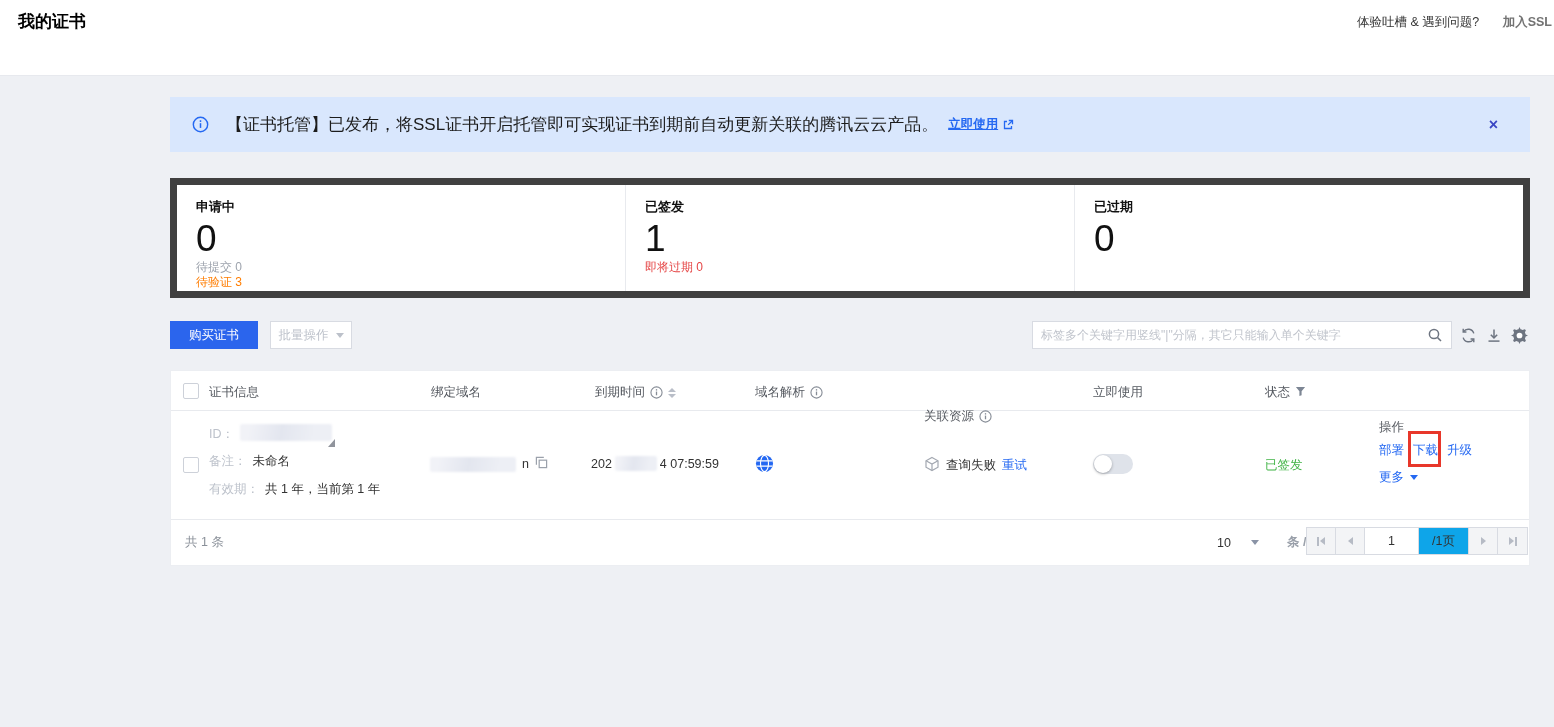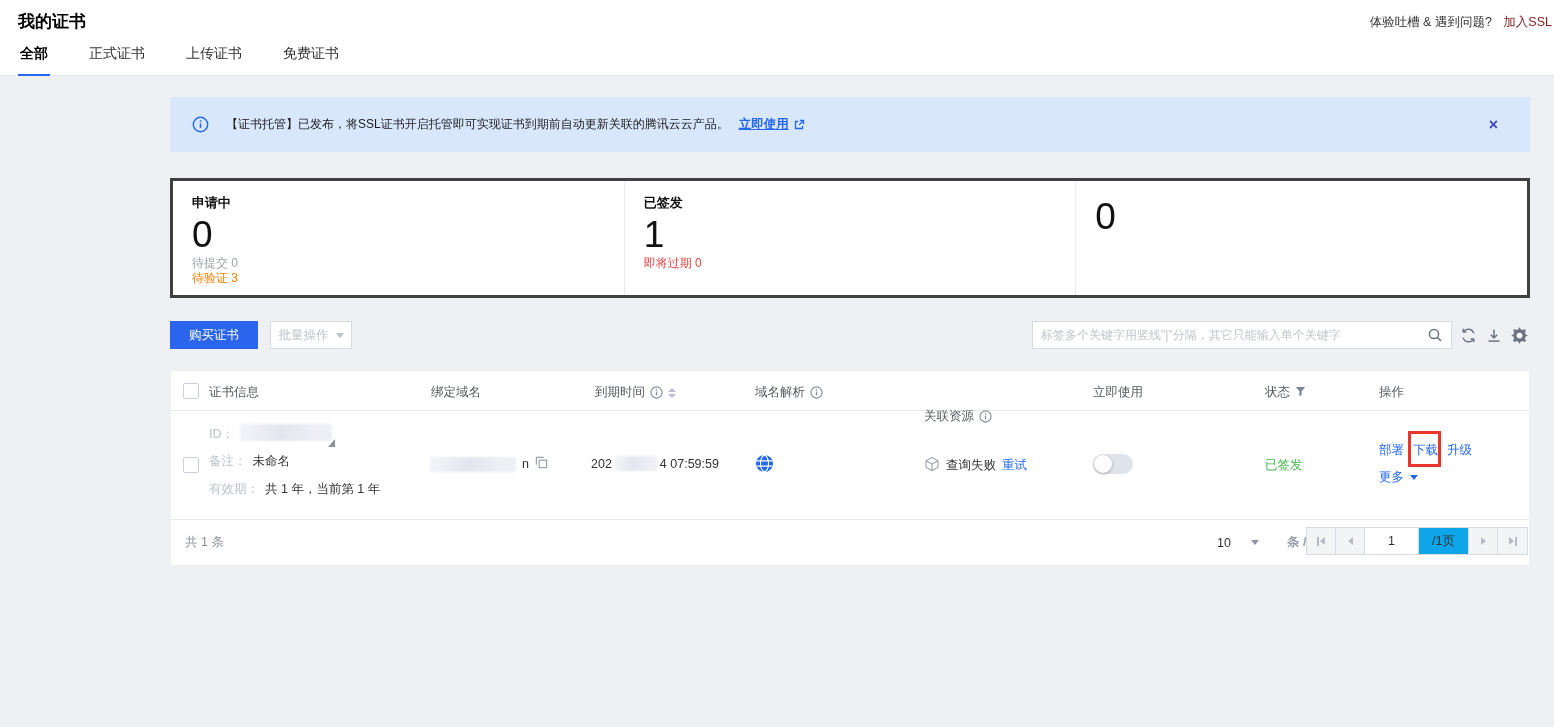--- a/index.html
+++ b/index.html
@@ -12,7 +12,7 @@
             border-bottom:1px solid #e7e9ee; }
   .pg-title { position:absolute; left:18px; top:10px; margin:0; font-size:17px; font-weight:bold; color:#000; }
   .feedback { position:absolute; right:2px; top:14px; font-size:12.5px; color:#333; white-space:nowrap; }
-  .feedback .join { color:#7f1d1d; font-weight:normal; margin-left:8px; cursor:pointer; }
+  .feedback .join { color:#737373; font-weight:bold; margin-left:20px; cursor:pointer; }
   .tabs { position:absolute; left:18px; bottom:-1px; display:flex; gap:37px; }
   .tab { font-size:14px; color:#333; padding:0 2px 11px 2px; cursor:pointer; border-bottom:2px solid transparent; }
   .tab.active { font-weight:bold; color:#000; border-bottom:2px solid #2468f2; }

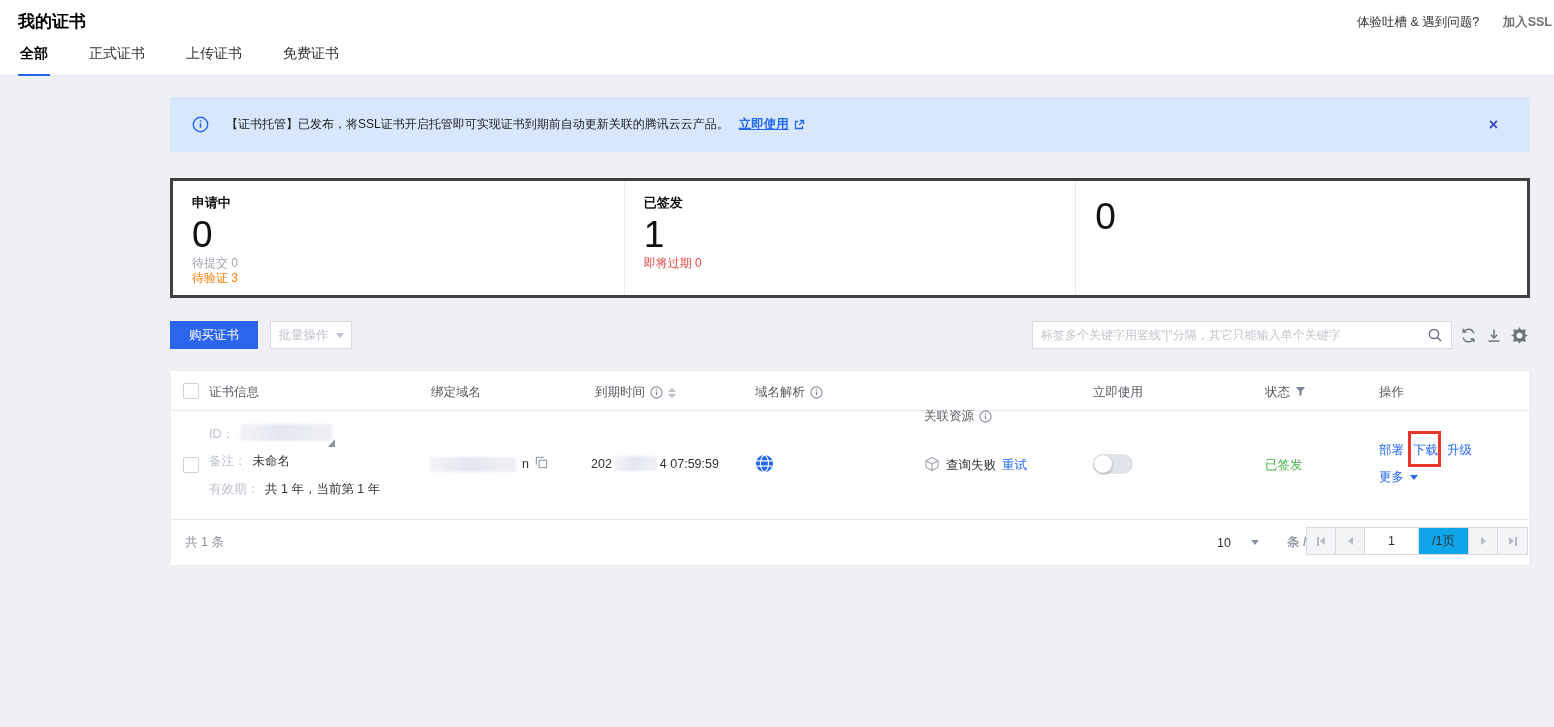--- a/index.html
+++ b/index.html
@@ -117,12 +117,6 @@
       <span>体验吐槽 &amp; 遇到问题?</span>
       <a class="join">加入SSL</a>
     </div>
-    <div class="tabs">
-      <div class="tab active">全部</div>
-      <div class="tab">正式证书</div>
-      <div class="tab">上传证书</div>
-      <div class="tab">免费证书</div>
-    </div>
   </div>
 
   <div class="banner">

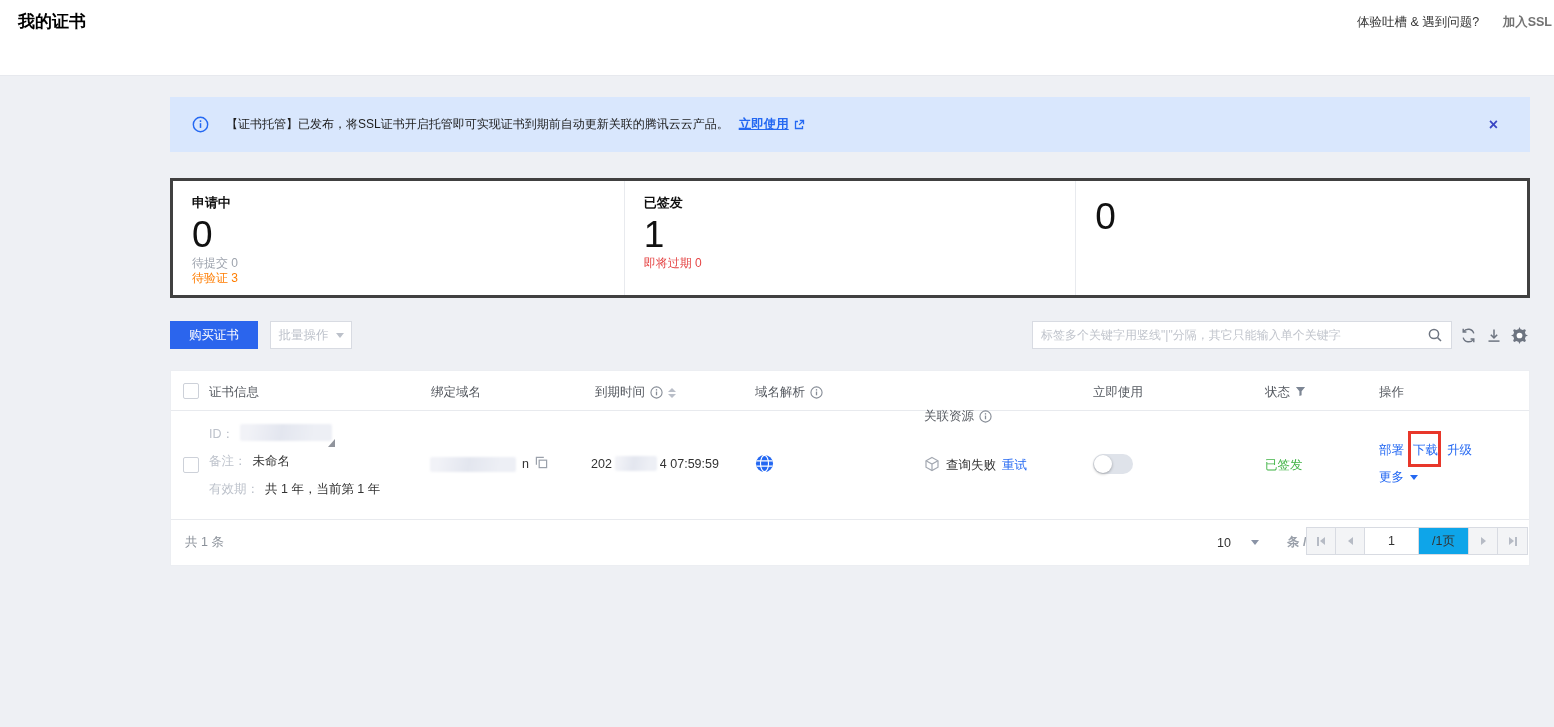--- a/index.html
+++ b/index.html
@@ -21,7 +21,7 @@
   .banner { position:absolute; left:170px; top:97px; width:1360px; height:55px; background:#d9e7fd;
             display:flex; align-items:center; }
   .banner .info-ic { margin-left:22px; display:inline-flex; }
-  .banner .btext { margin-left:17px; font-size:12px; color:#1c1c1c; }
+  .banner .btext { margin-left:17px; font-size:17px; color:#1c1c1c; }
   .banner .blink { margin-left:10px; font-size:12.5px; color:#2468f2; font-weight:bold;
                    text-decoration:underline; cursor:pointer; }
   .banner .ext-ic { margin-left:4px; display:inline-flex; }

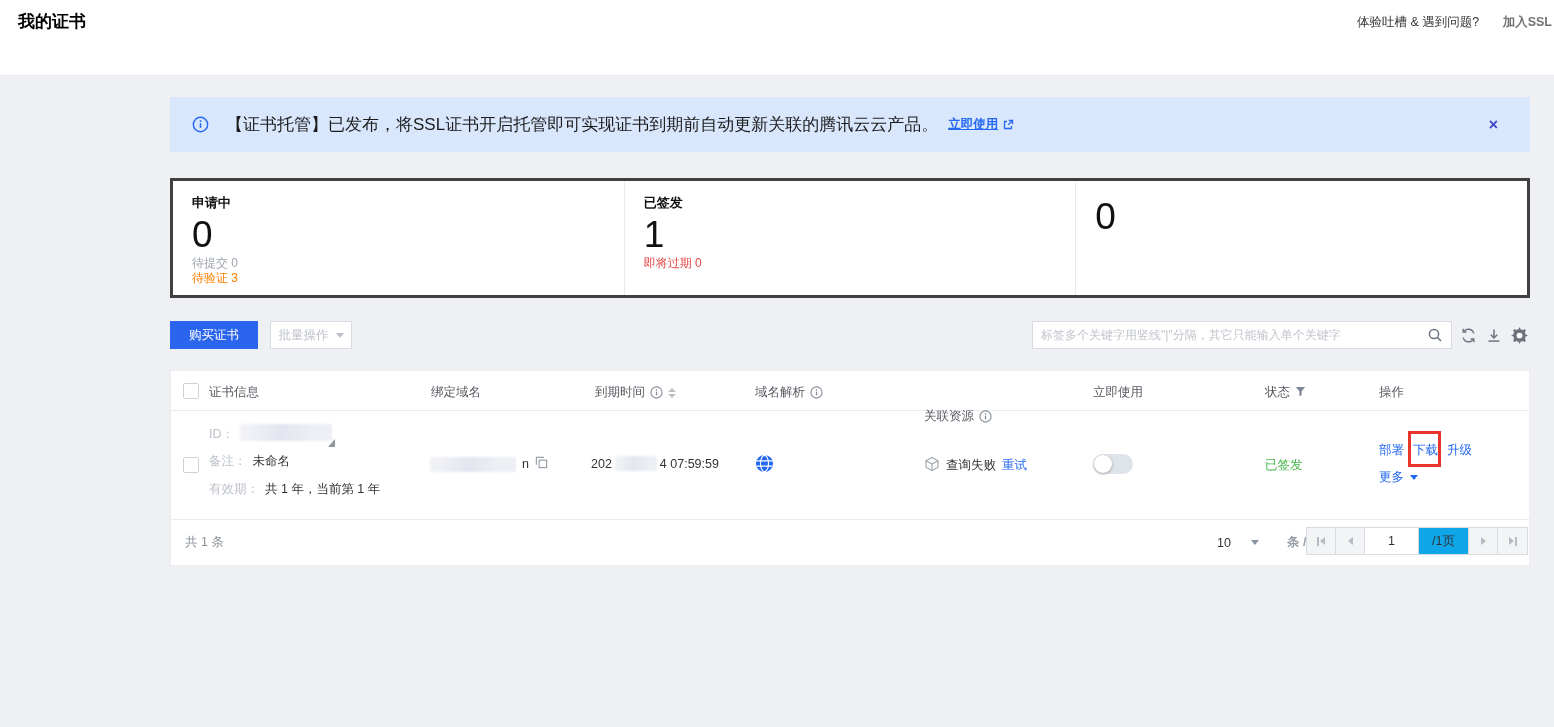--- a/index.html
+++ b/index.html
@@ -30,7 +30,7 @@
 
   
   .stats { position:absolute; left:170px; top:178px; width:1360px; height:120px; background:#fff;
-           border:3px solid #404040; display:flex; }
+           border:7px solid #404040; display:flex; }
   .stat { flex:1; padding:13px 0 0 19px; }
   .stat + .stat { border-left:1px solid #e8eaee; }
   .stat .st { font-size:13px; font-weight:bold; color:#111; }

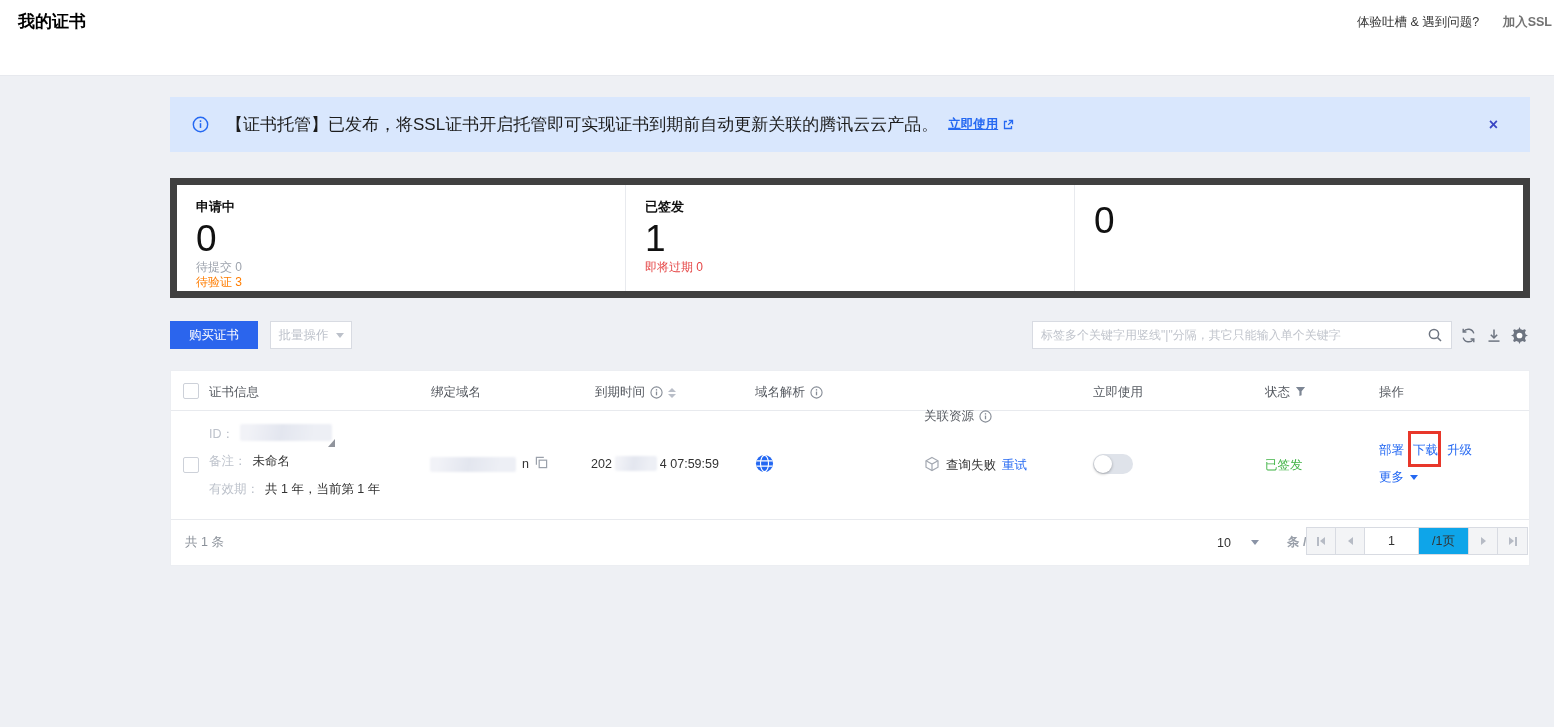--- a/index.html
+++ b/index.html
@@ -152,6 +152,7 @@
       <div class="sub red">即将过期 0</div>
     </div>
     <div class="stat">
+      <div class="st">已过期</div>
       <div class="sv">0</div>
     </div>
   </div>

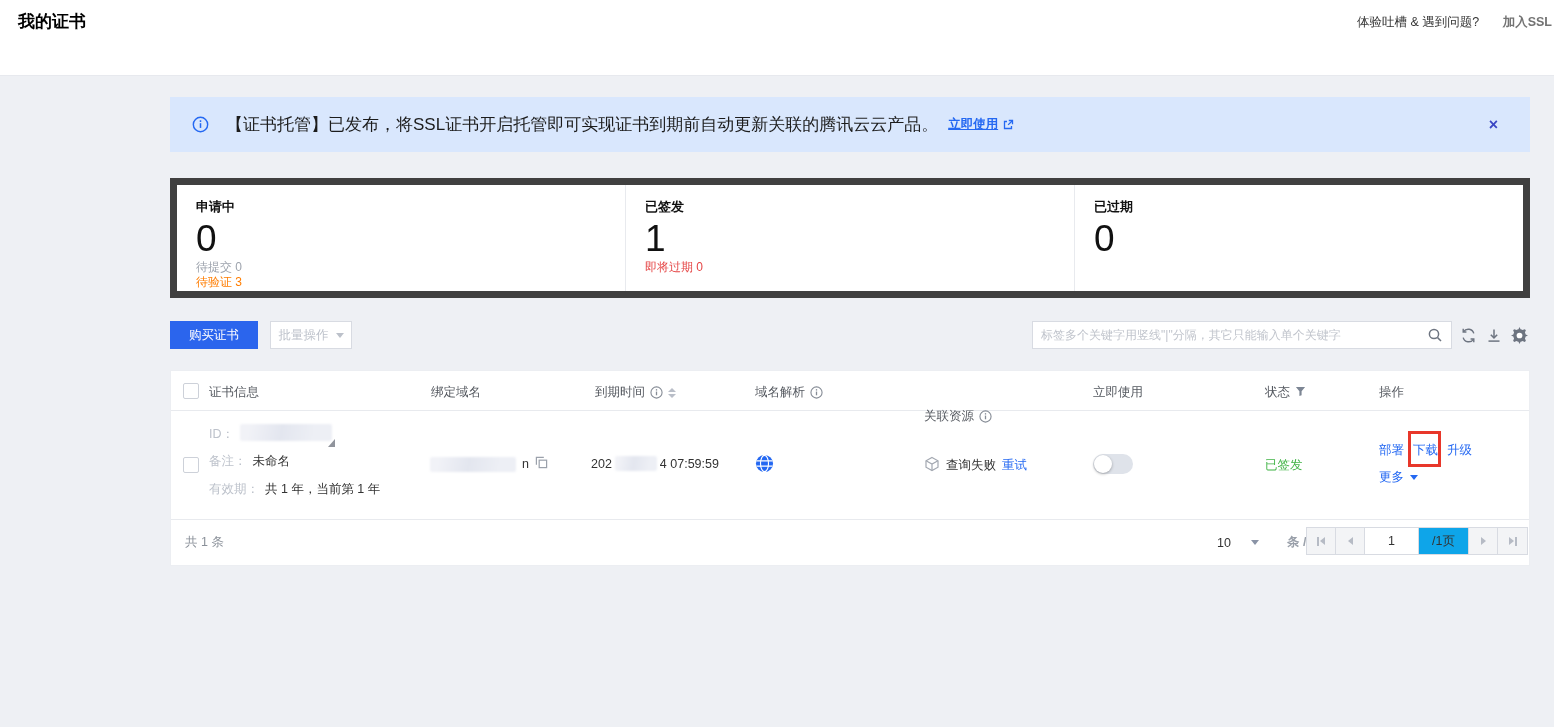--- a/index.html
+++ b/index.html
@@ -240,7 +240,7 @@
               <path d="M1 1h10L7.2 5.6V10L4.8 11V5.6z" fill="#7d8694"></path>
             </svg></span>
       </span>
-      <span class="hc" style="left:1208px;">操作</span>
+      <span class="hc" style="left:1208px;margin-top:35px;">操作</span>
     </div>
 
     <div class="trow">

